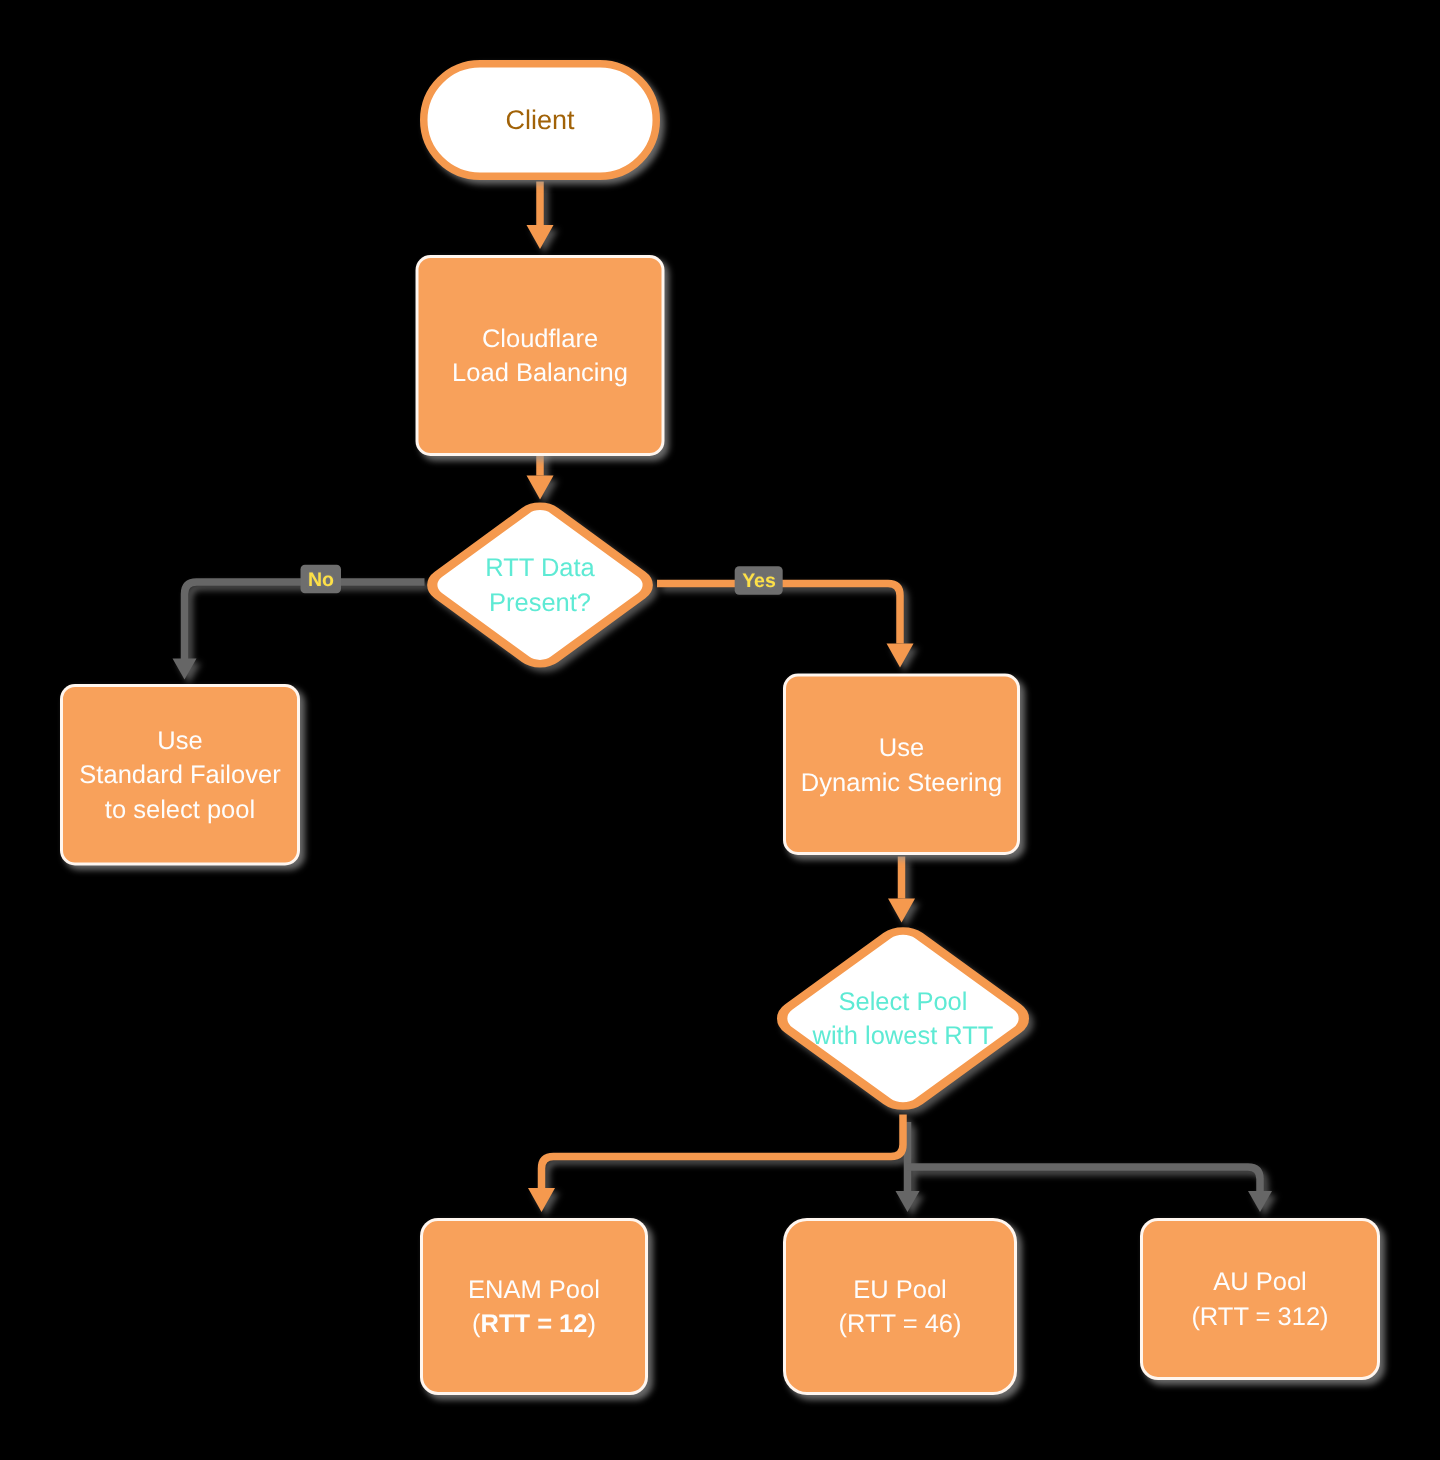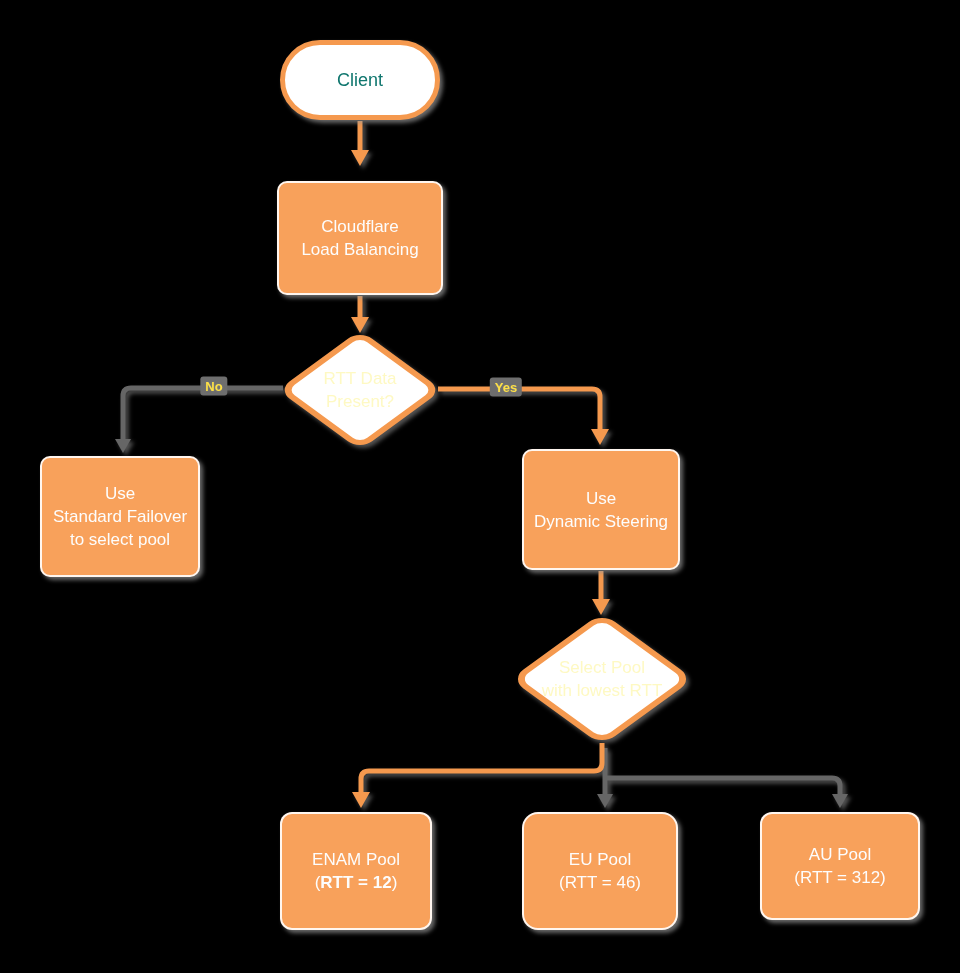--- a/index.html
+++ b/index.html
@@ -54,7 +54,7 @@
     border: 5px solid #F5994E;
     border-radius: 42px;
     box-shadow: 3px 3px 4px rgba(150,150,150,0.7);
-    color: #0f766e;
+    color: #a16207;
     font-size: 18px;
   }
 

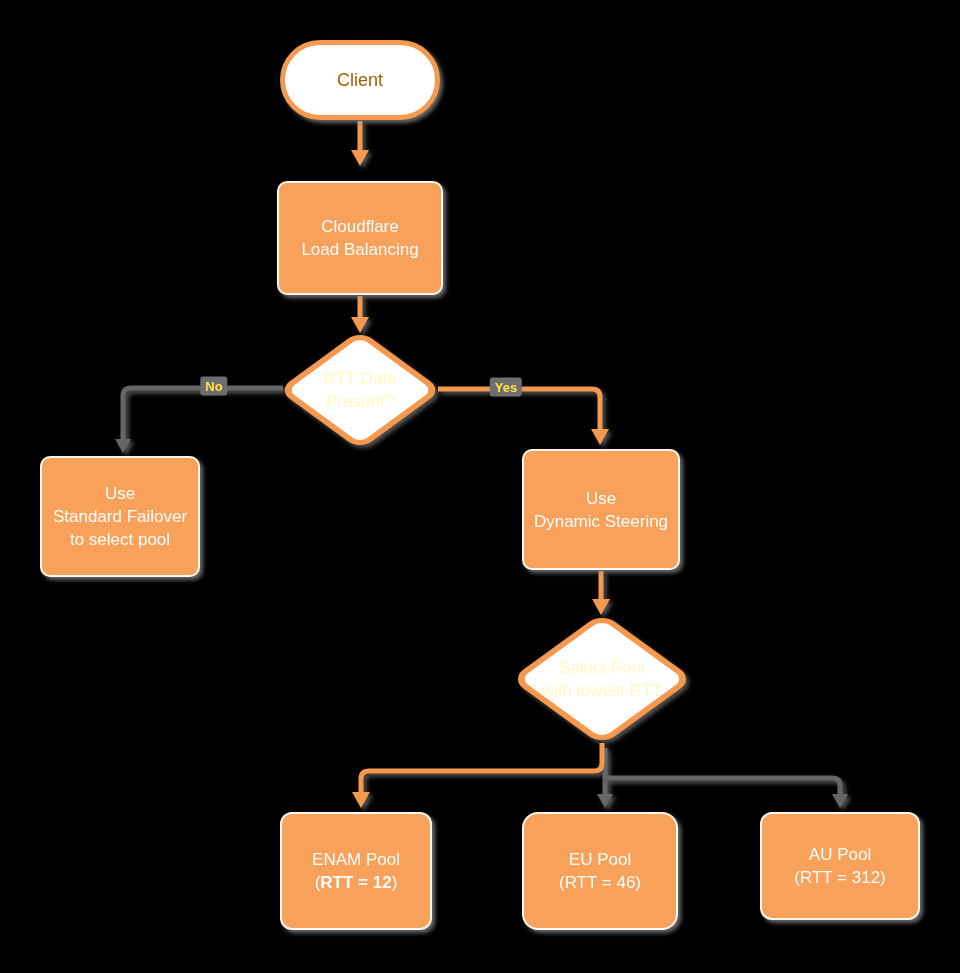--- a/index.html
+++ b/index.html
@@ -131,7 +131,7 @@
     <span>Client</span>
   </div>
 
-  <div class="node orange-box multiline" style="left:277px; top:181px; width:166px; height:114px;">
+  <div class="node orange-box multiline" style="left:277px; top:170px; width:166px; height:134px;">
     <span class="multiline">Cloudflare
 Load Balancing</span>
   </div>

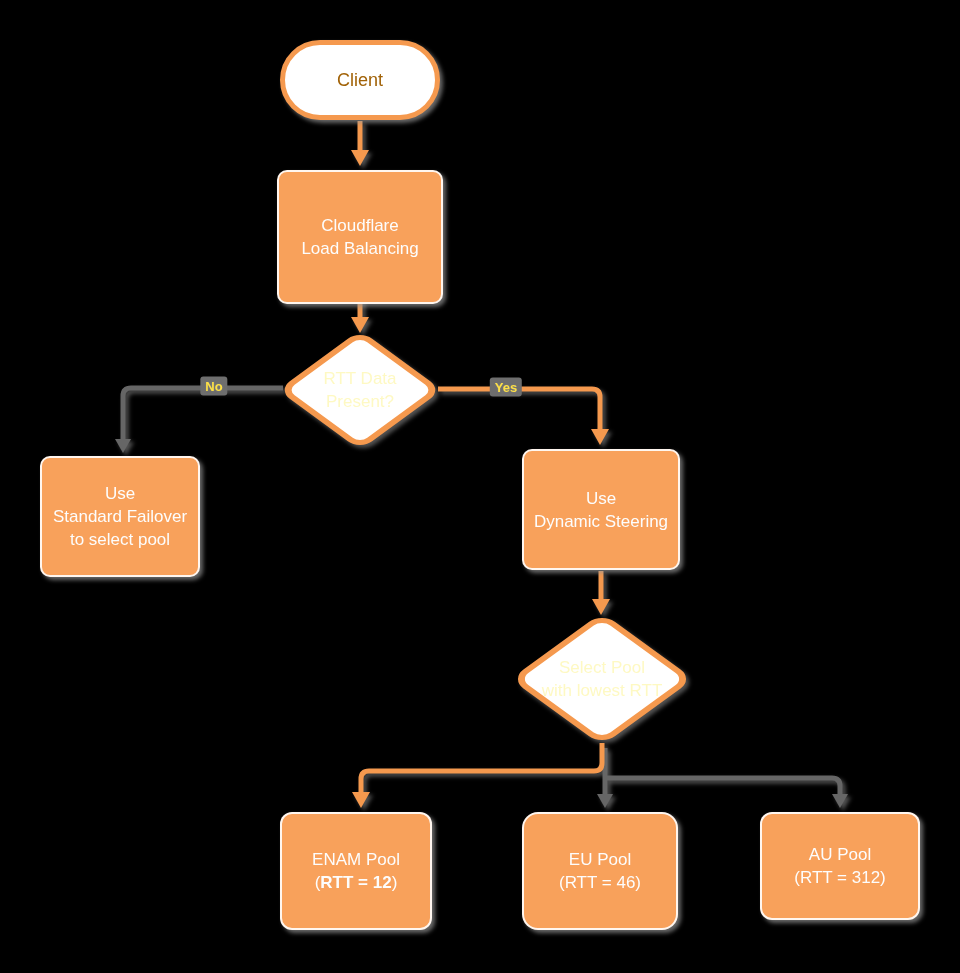--- a/index.html
+++ b/index.html
@@ -64,7 +64,7 @@
     align-items: center;
     justify-content: center;
     text-align: center;
-    color: #fef9c3;
+    color: #5eead4;
     font-size: 17px;
     line-height: 23px;
     white-space: pre-line;

